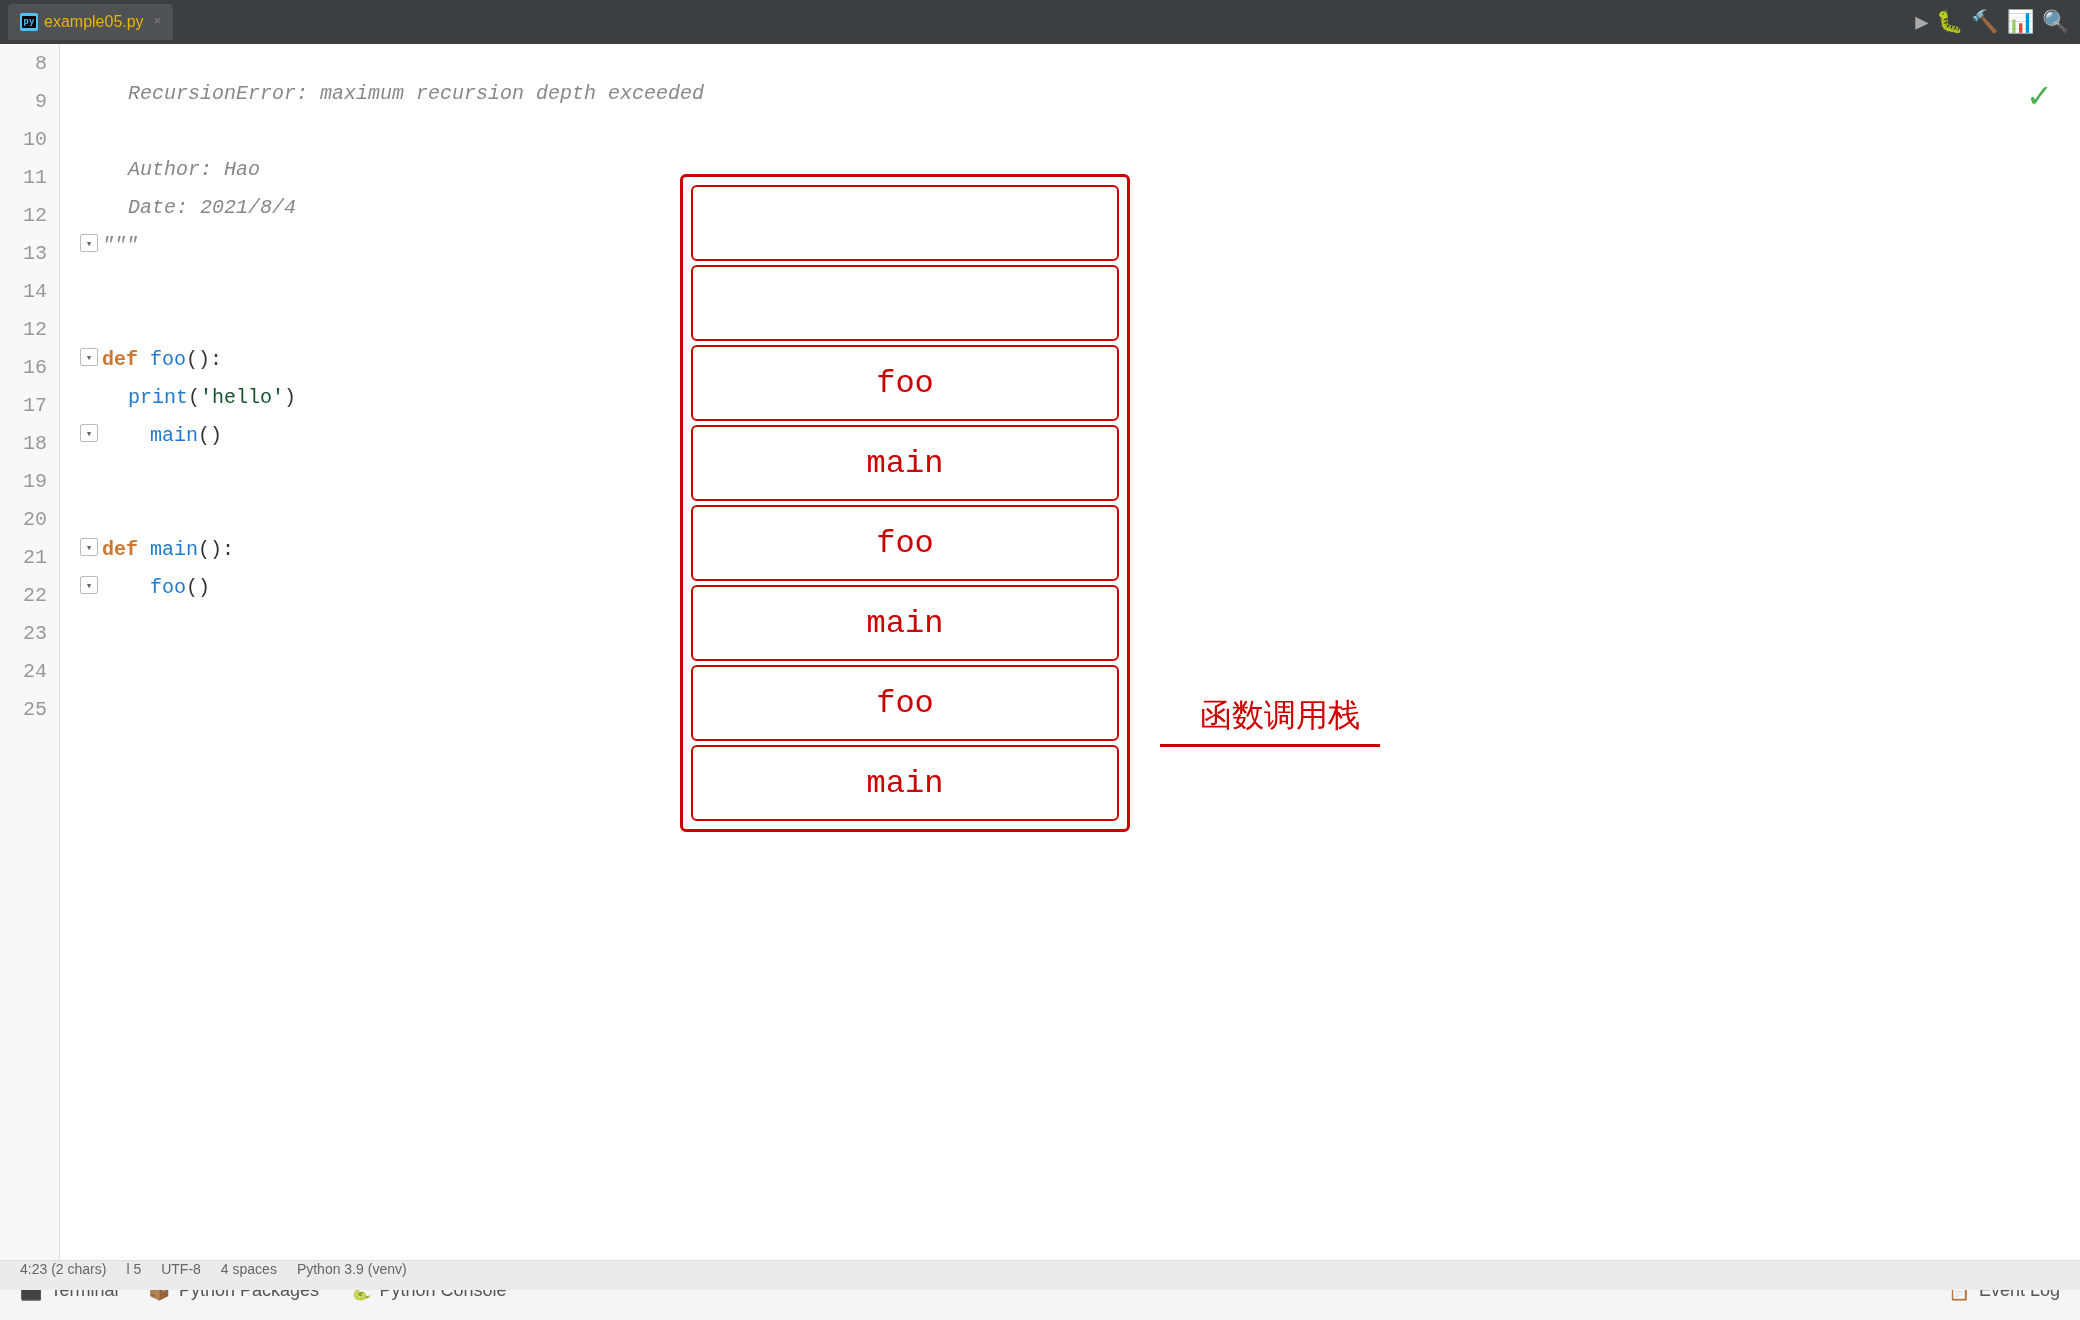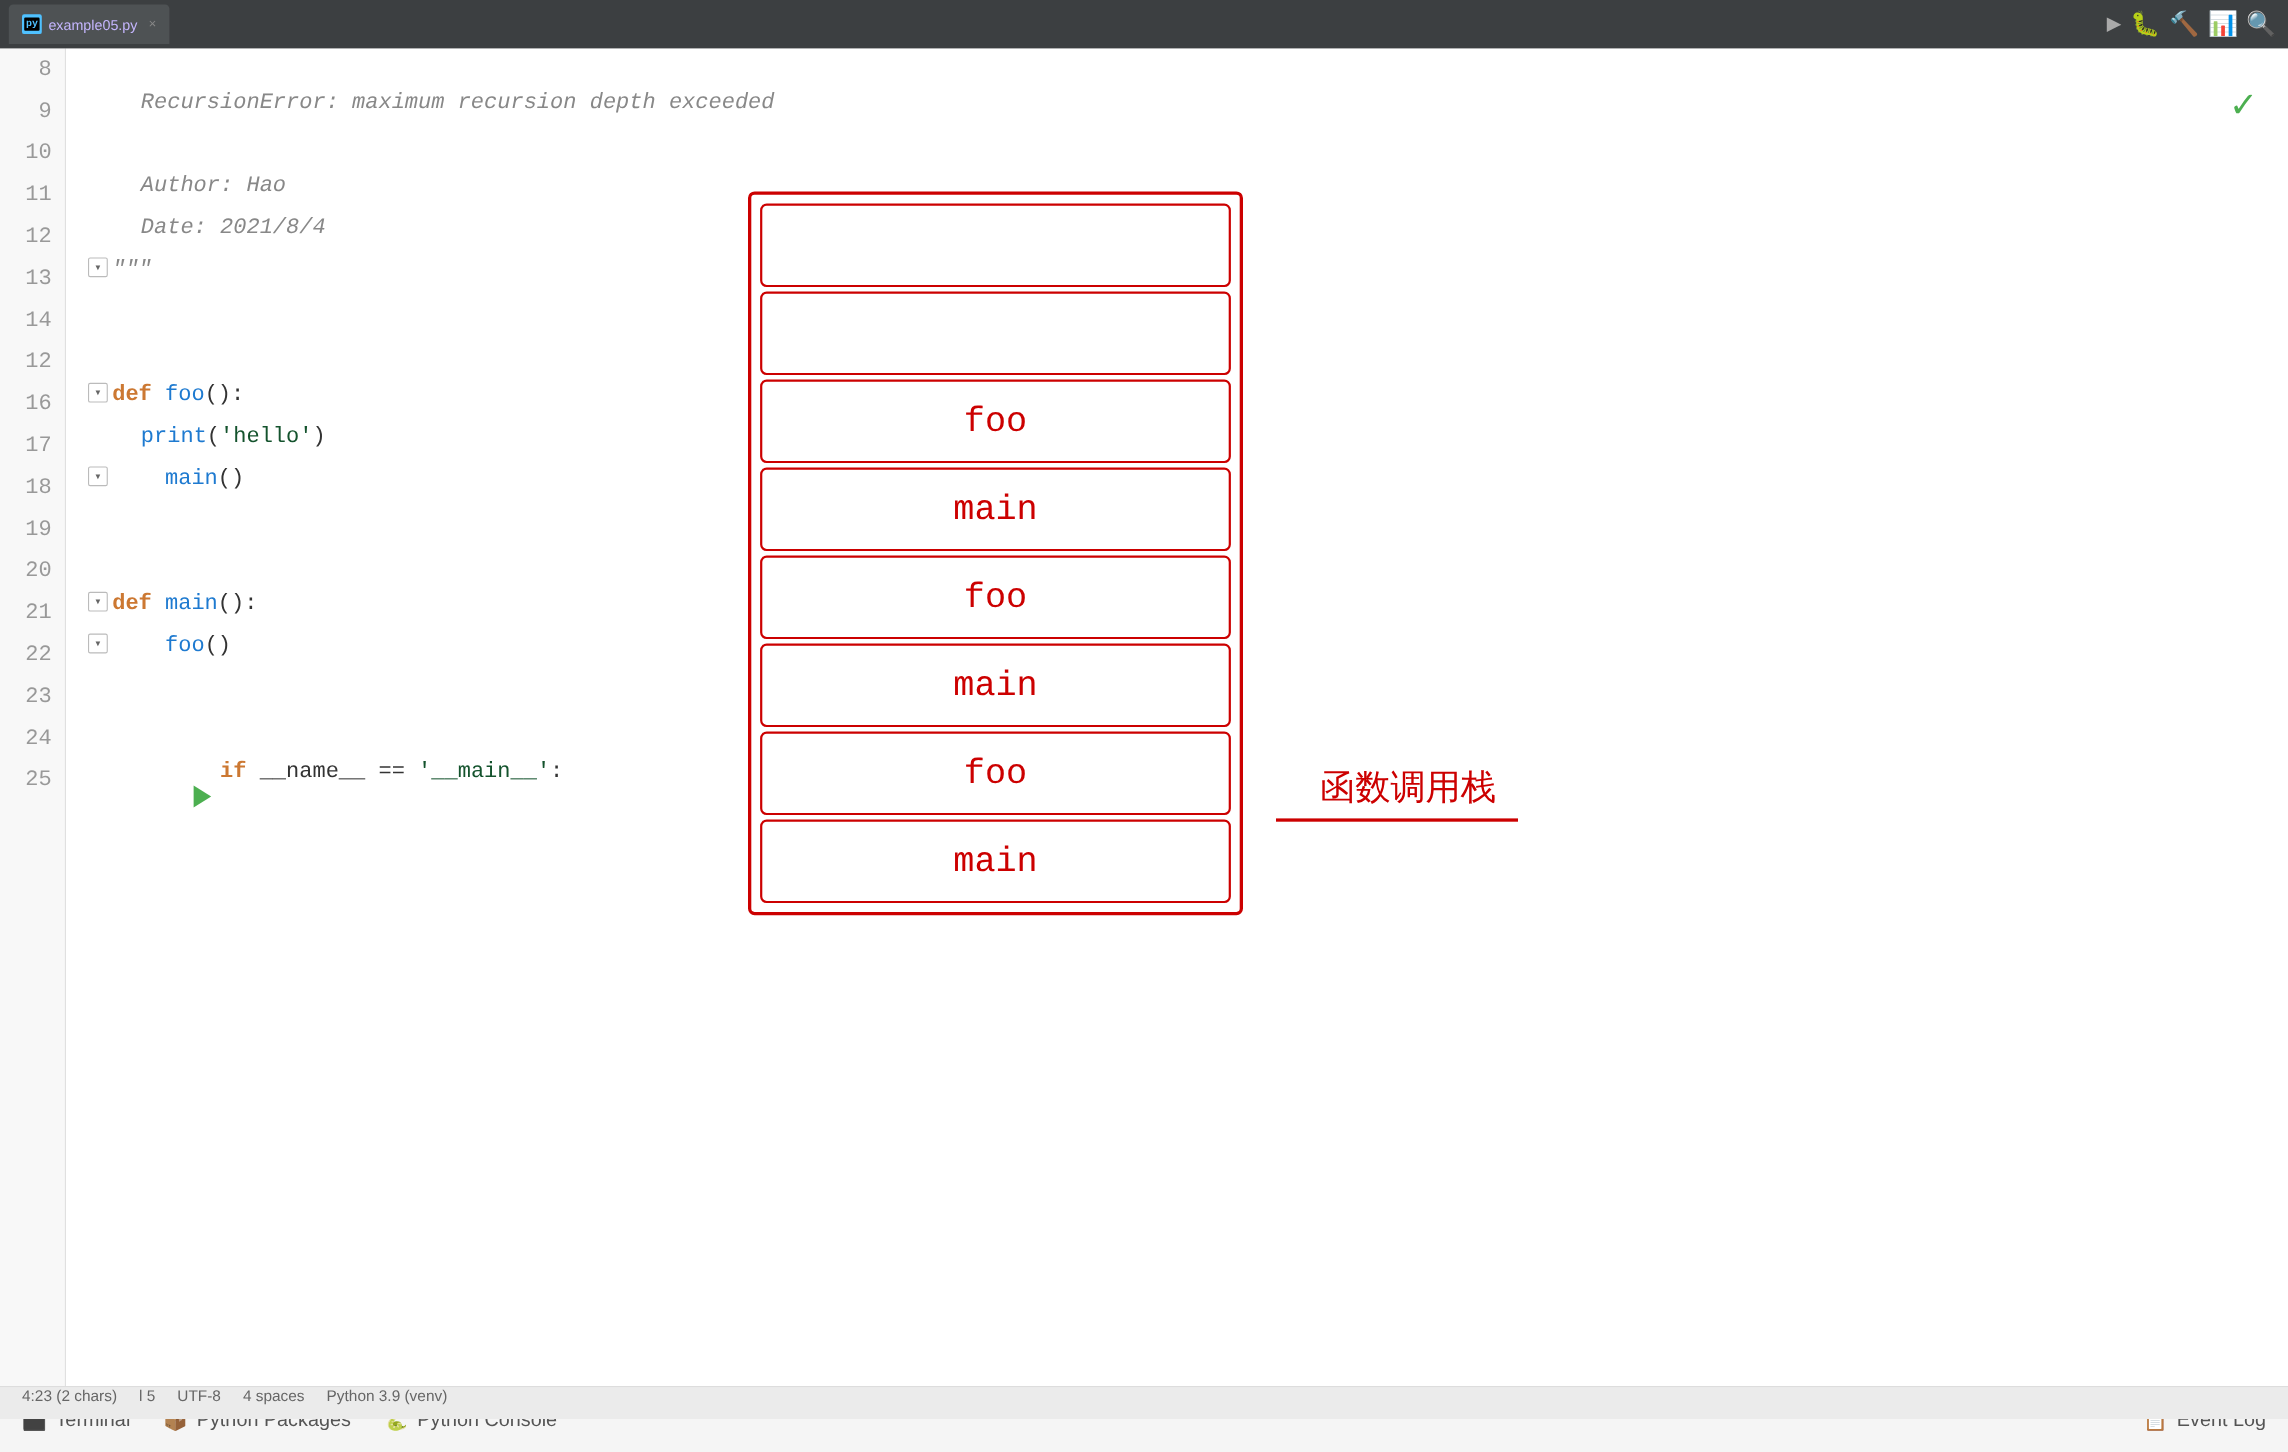--- a/index.html
+++ b/index.html
@@ -44,8 +44,8 @@
       font-weight: bold;
     }
     .tab-label {
-      color: #c4b5fd;
-      font-size: 13px;
+      color: #eab308;
+      font-size: 16px;
       font-family: -apple-system, sans-serif;
     }
     .tab-close {

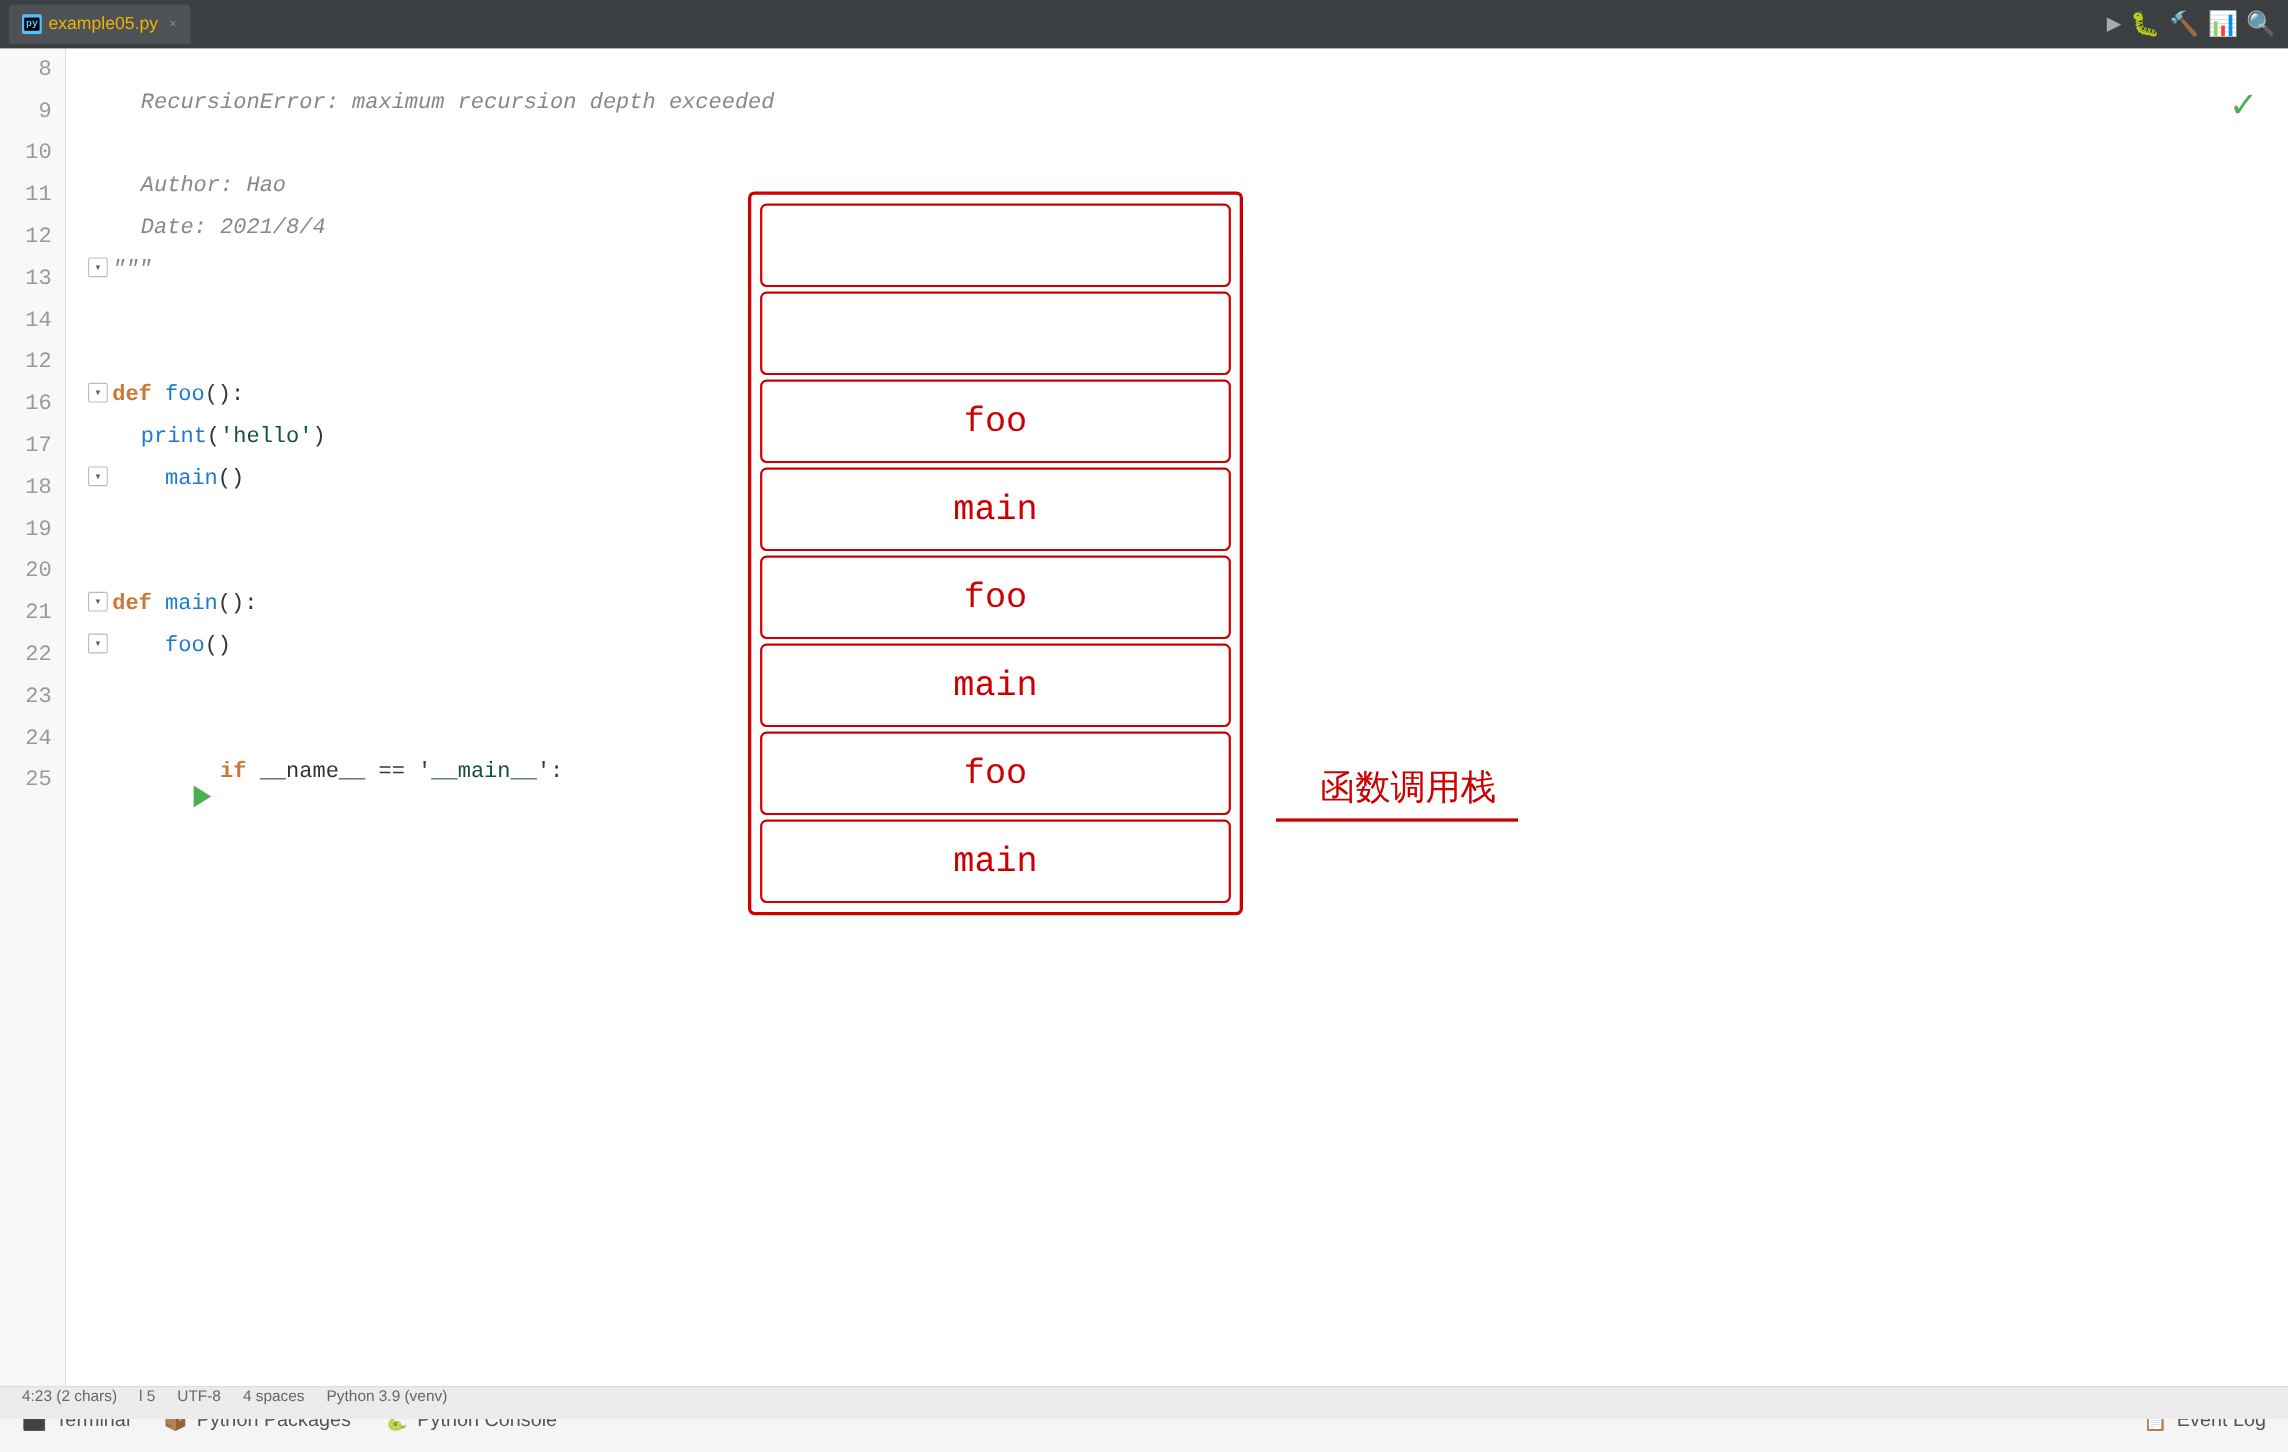--- a/index.html
+++ b/index.html
@@ -288,15 +288,6 @@
 
     <div class="code-line"></div>
 
-    <div class="code-line">
-      <span style="display:inline-block;margin-right:8px;">
-        <span style="display:inline-block;width:0;height:0;border-top:10px solid transparent;border-bottom:10px solid transparent;border-left:16px solid #4caf50;vertical-align:middle;"></span>
-      </span>
-      <span class="kw">if</span>
-      <span class="normal"> __name__ == </span>
-      <span class="str">'__main__'</span>
-      <span class="normal">:</span>
-    </div>
 
     <div class="call-stack-container">
       <div class="stack-frame empty"></div>

